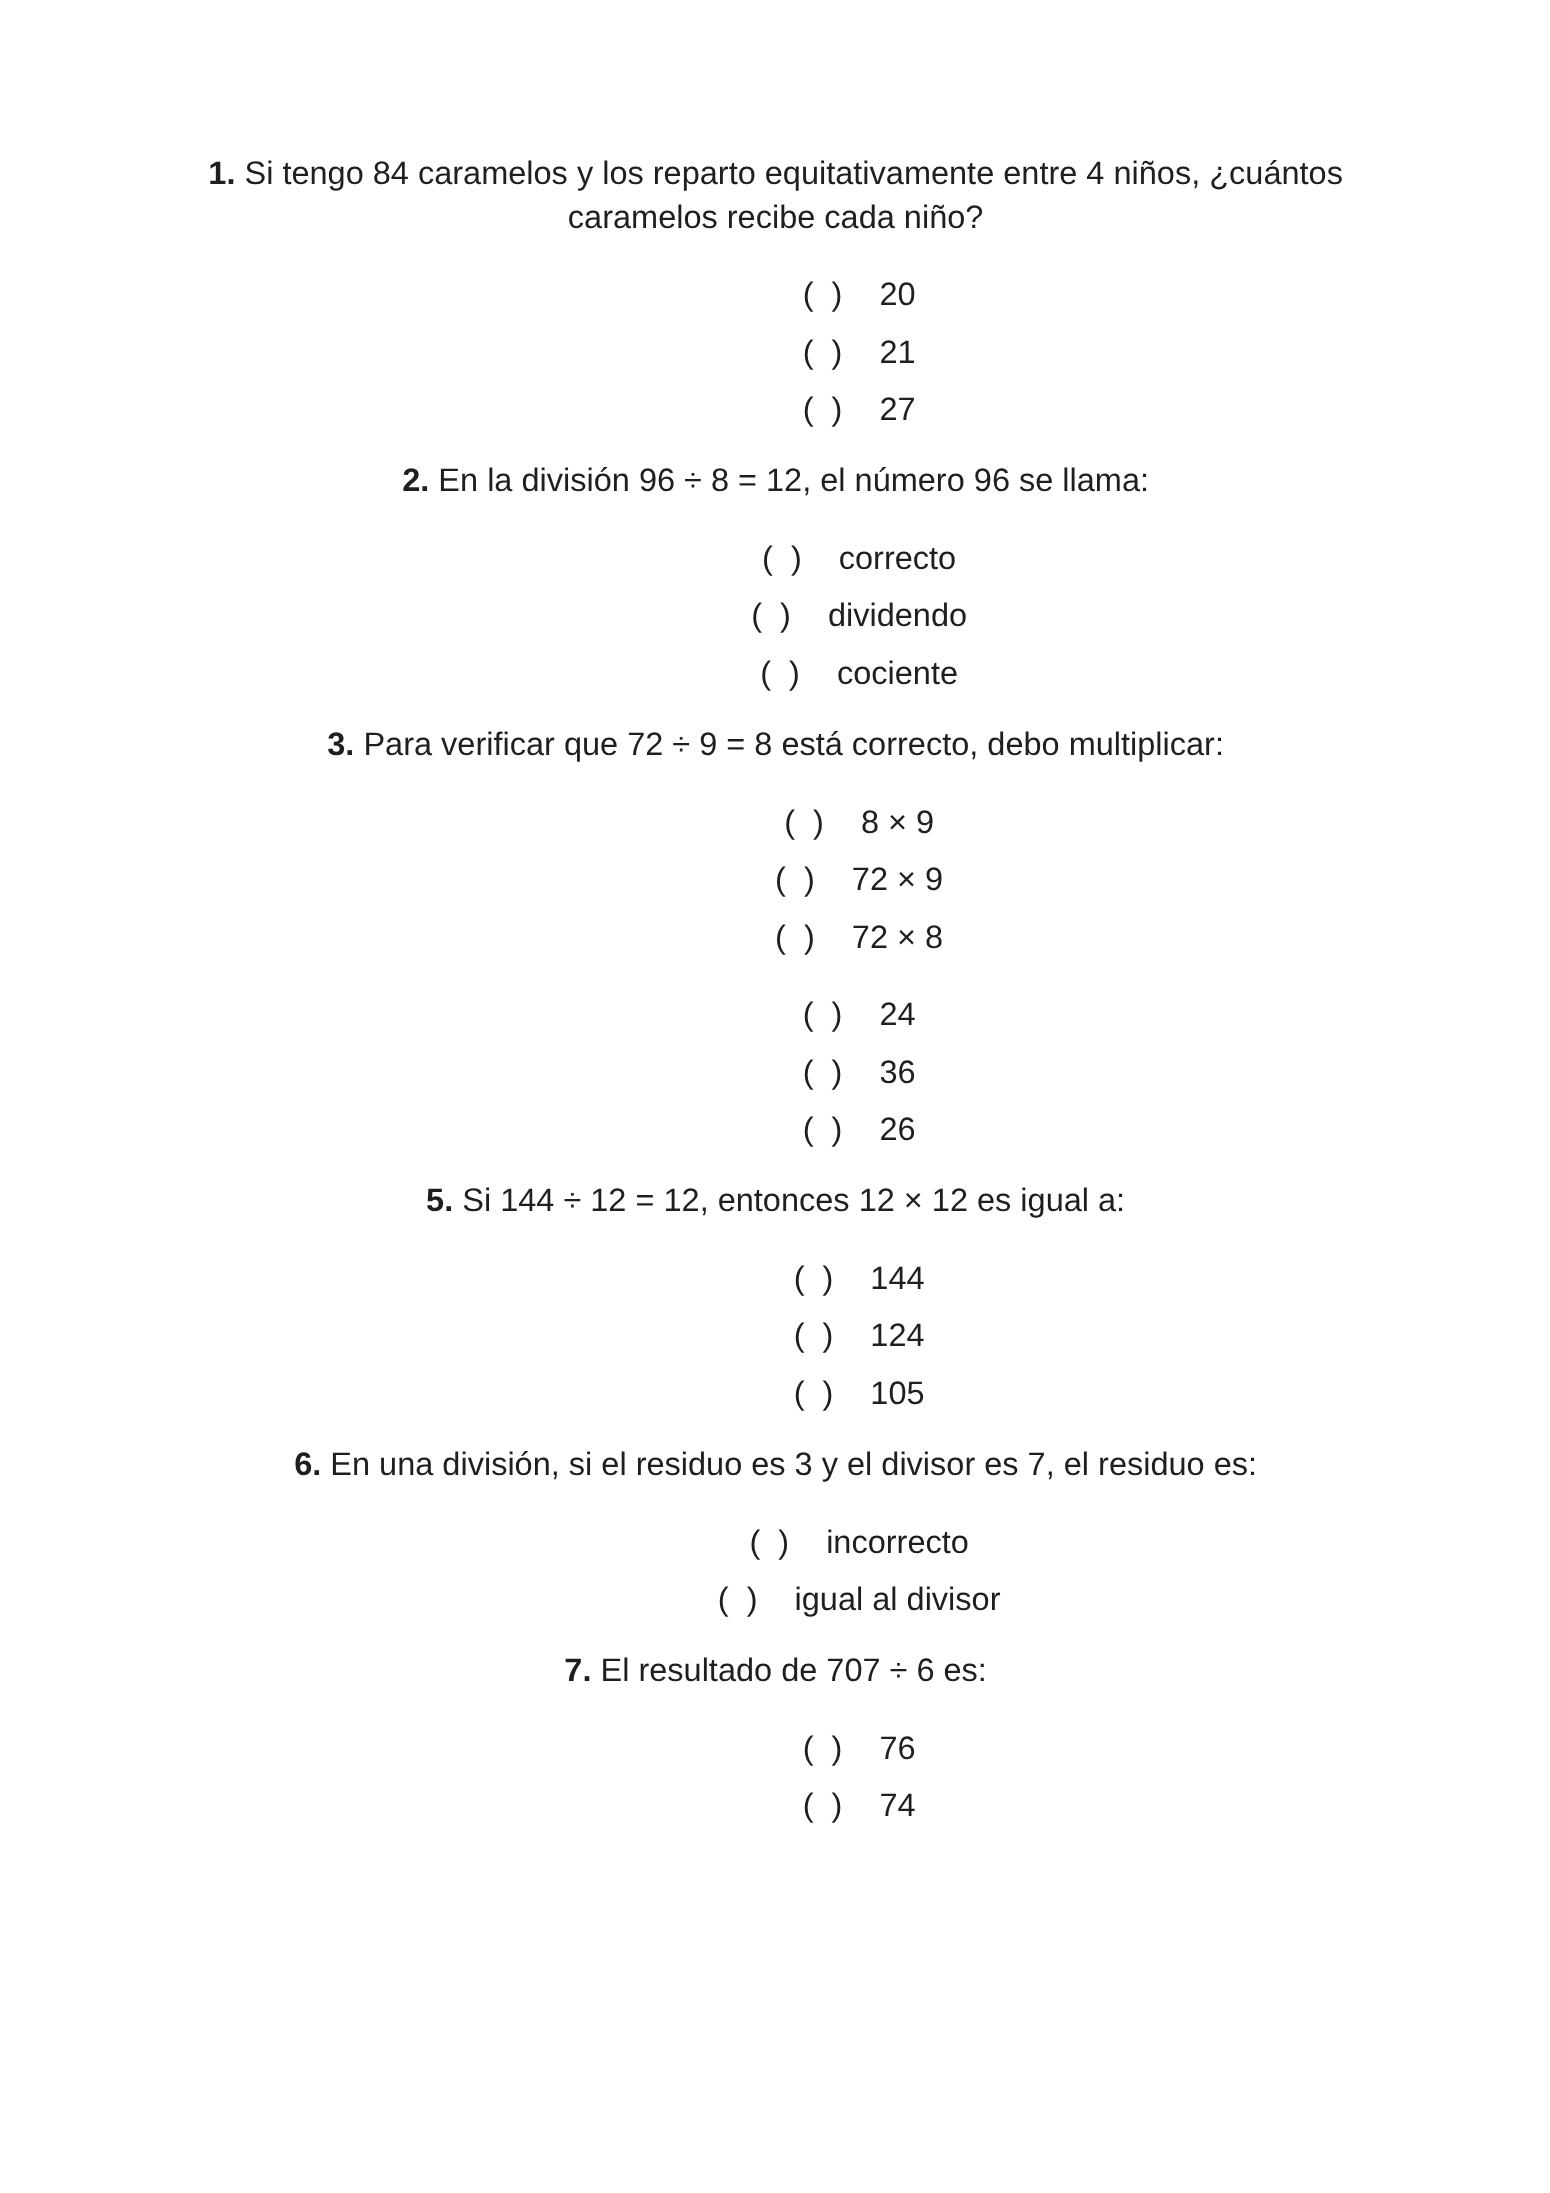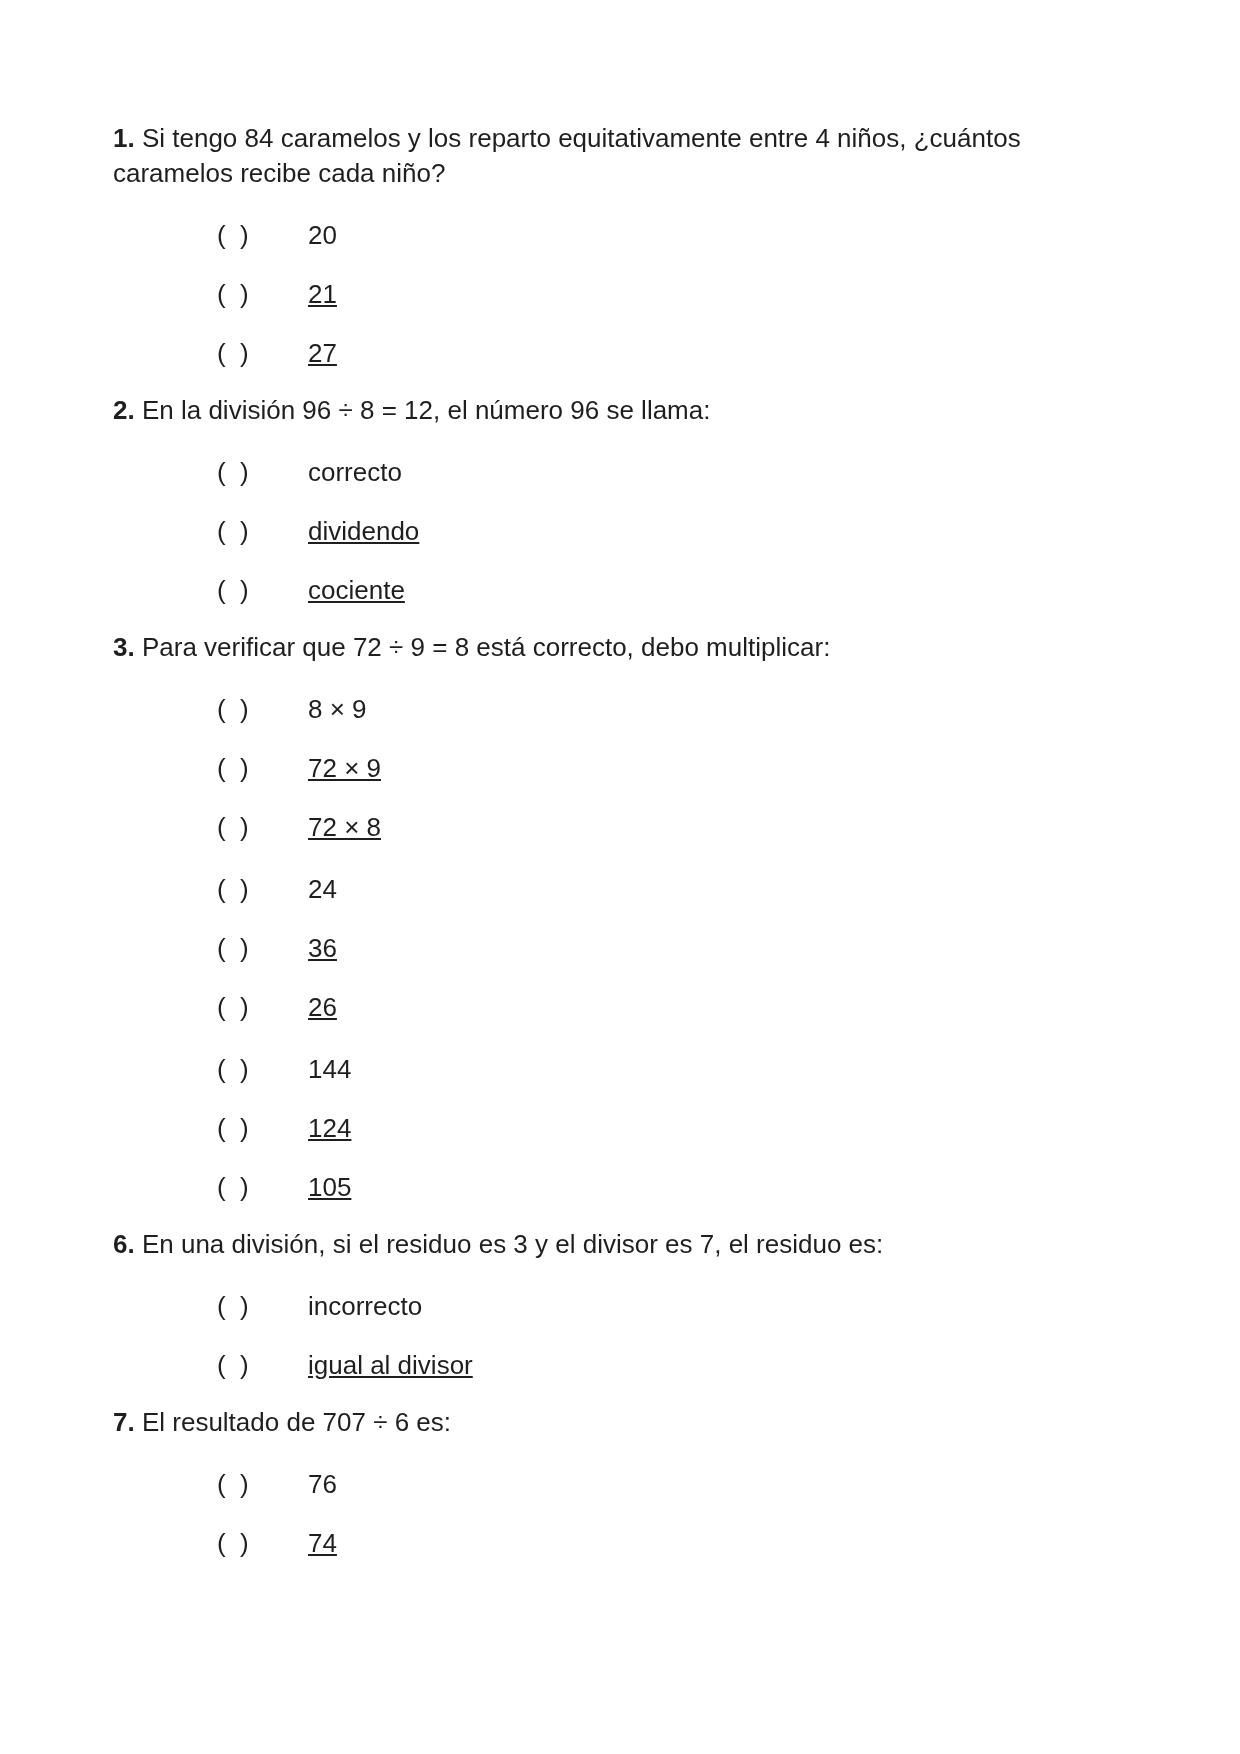--- a/index.html
+++ b/index.html
@@ -20,6 +20,7 @@
     line-height: 35px;
     padding: 121px 112px 0 113px;
     overflow: hidden;
+    text-align: center;
   }
   .question-block + .question-block {
     margin-top: 22px;

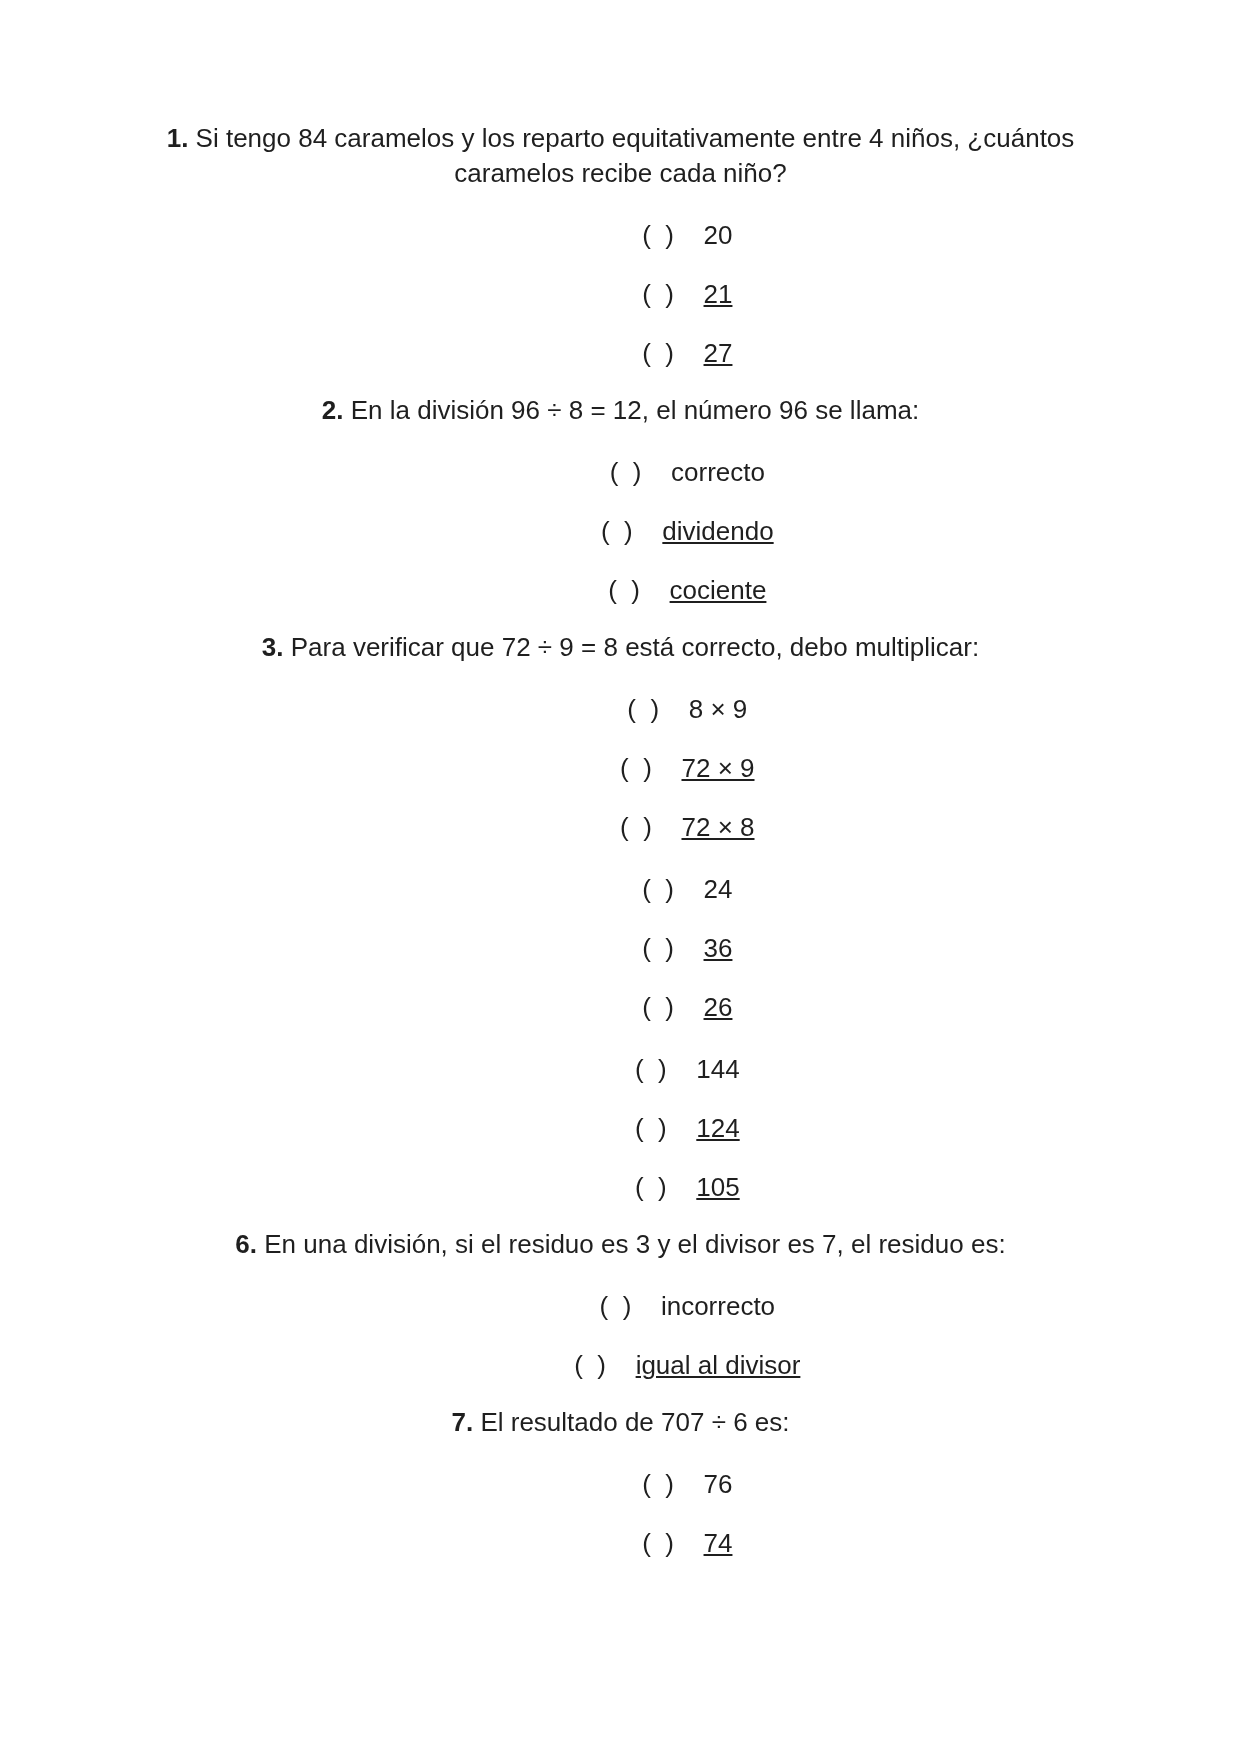--- a/index.html
+++ b/index.html
@@ -40,8 +40,7 @@
     line-height: 35px;
   }
   .option-row + .option-row {
-    margin-top: 24px;
-    text-decoration: underline;
+    margin-top: 11px;
   }
   .option-marker {
     display: inline-block;

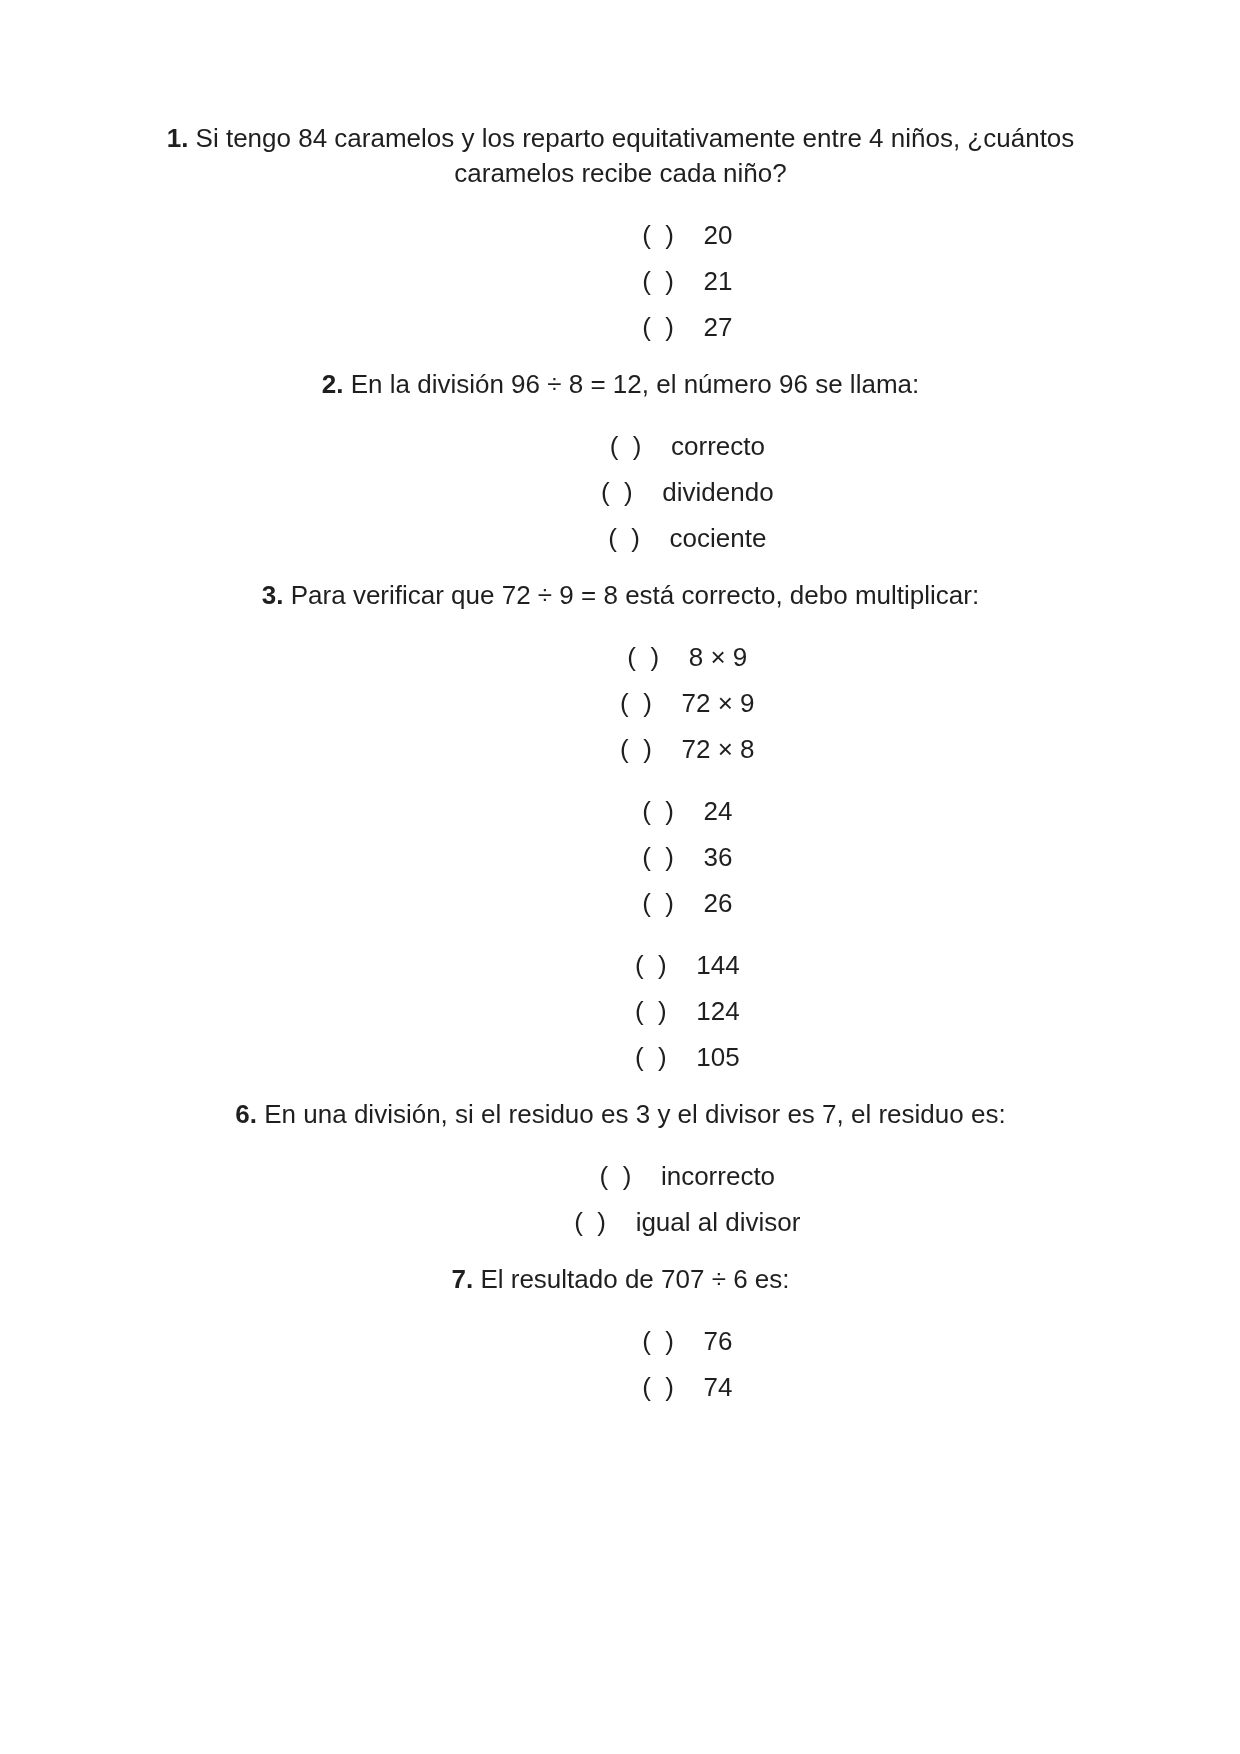--- a/index.html
+++ b/index.html
@@ -100,6 +100,7 @@
   </section>
 
   <section class="question-block">
+    <p class="question-text"><strong class="question-number">5.</strong> <span>Si 144 ÷ 12 = 12, entonces 12 × 12 es igual a:</span></p>
     <div class="options-list">
   <div class="option-row"><span class="option-marker">(  )</span><span class="option-label">144</span></div>
 

